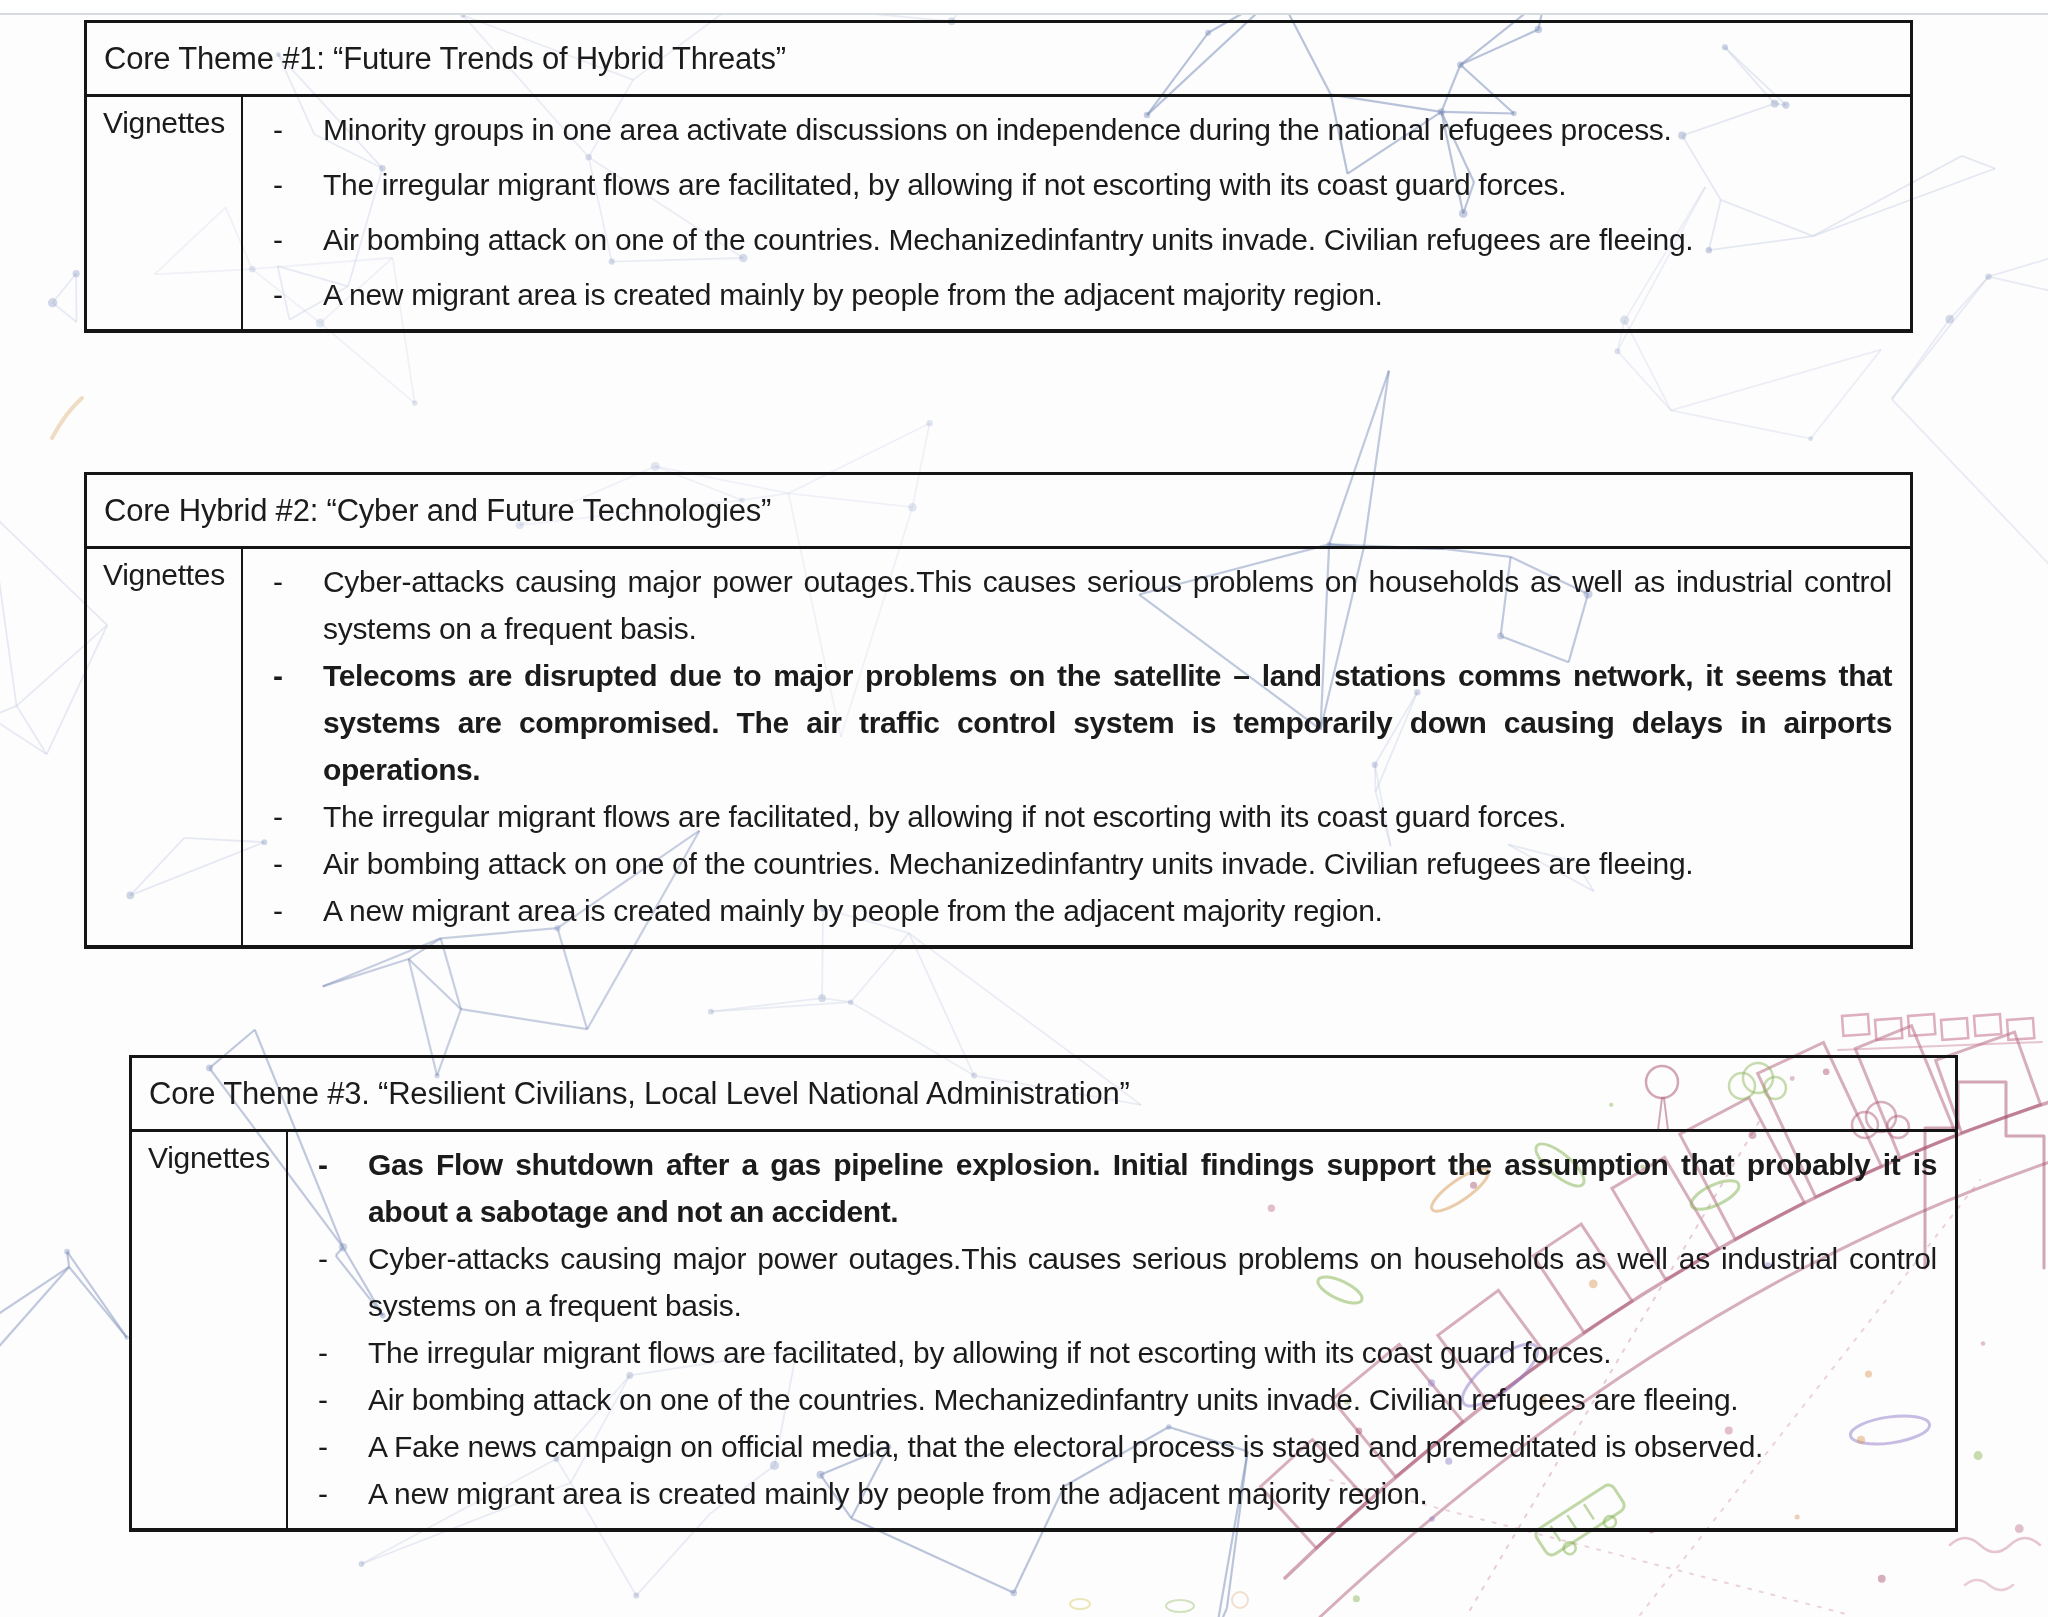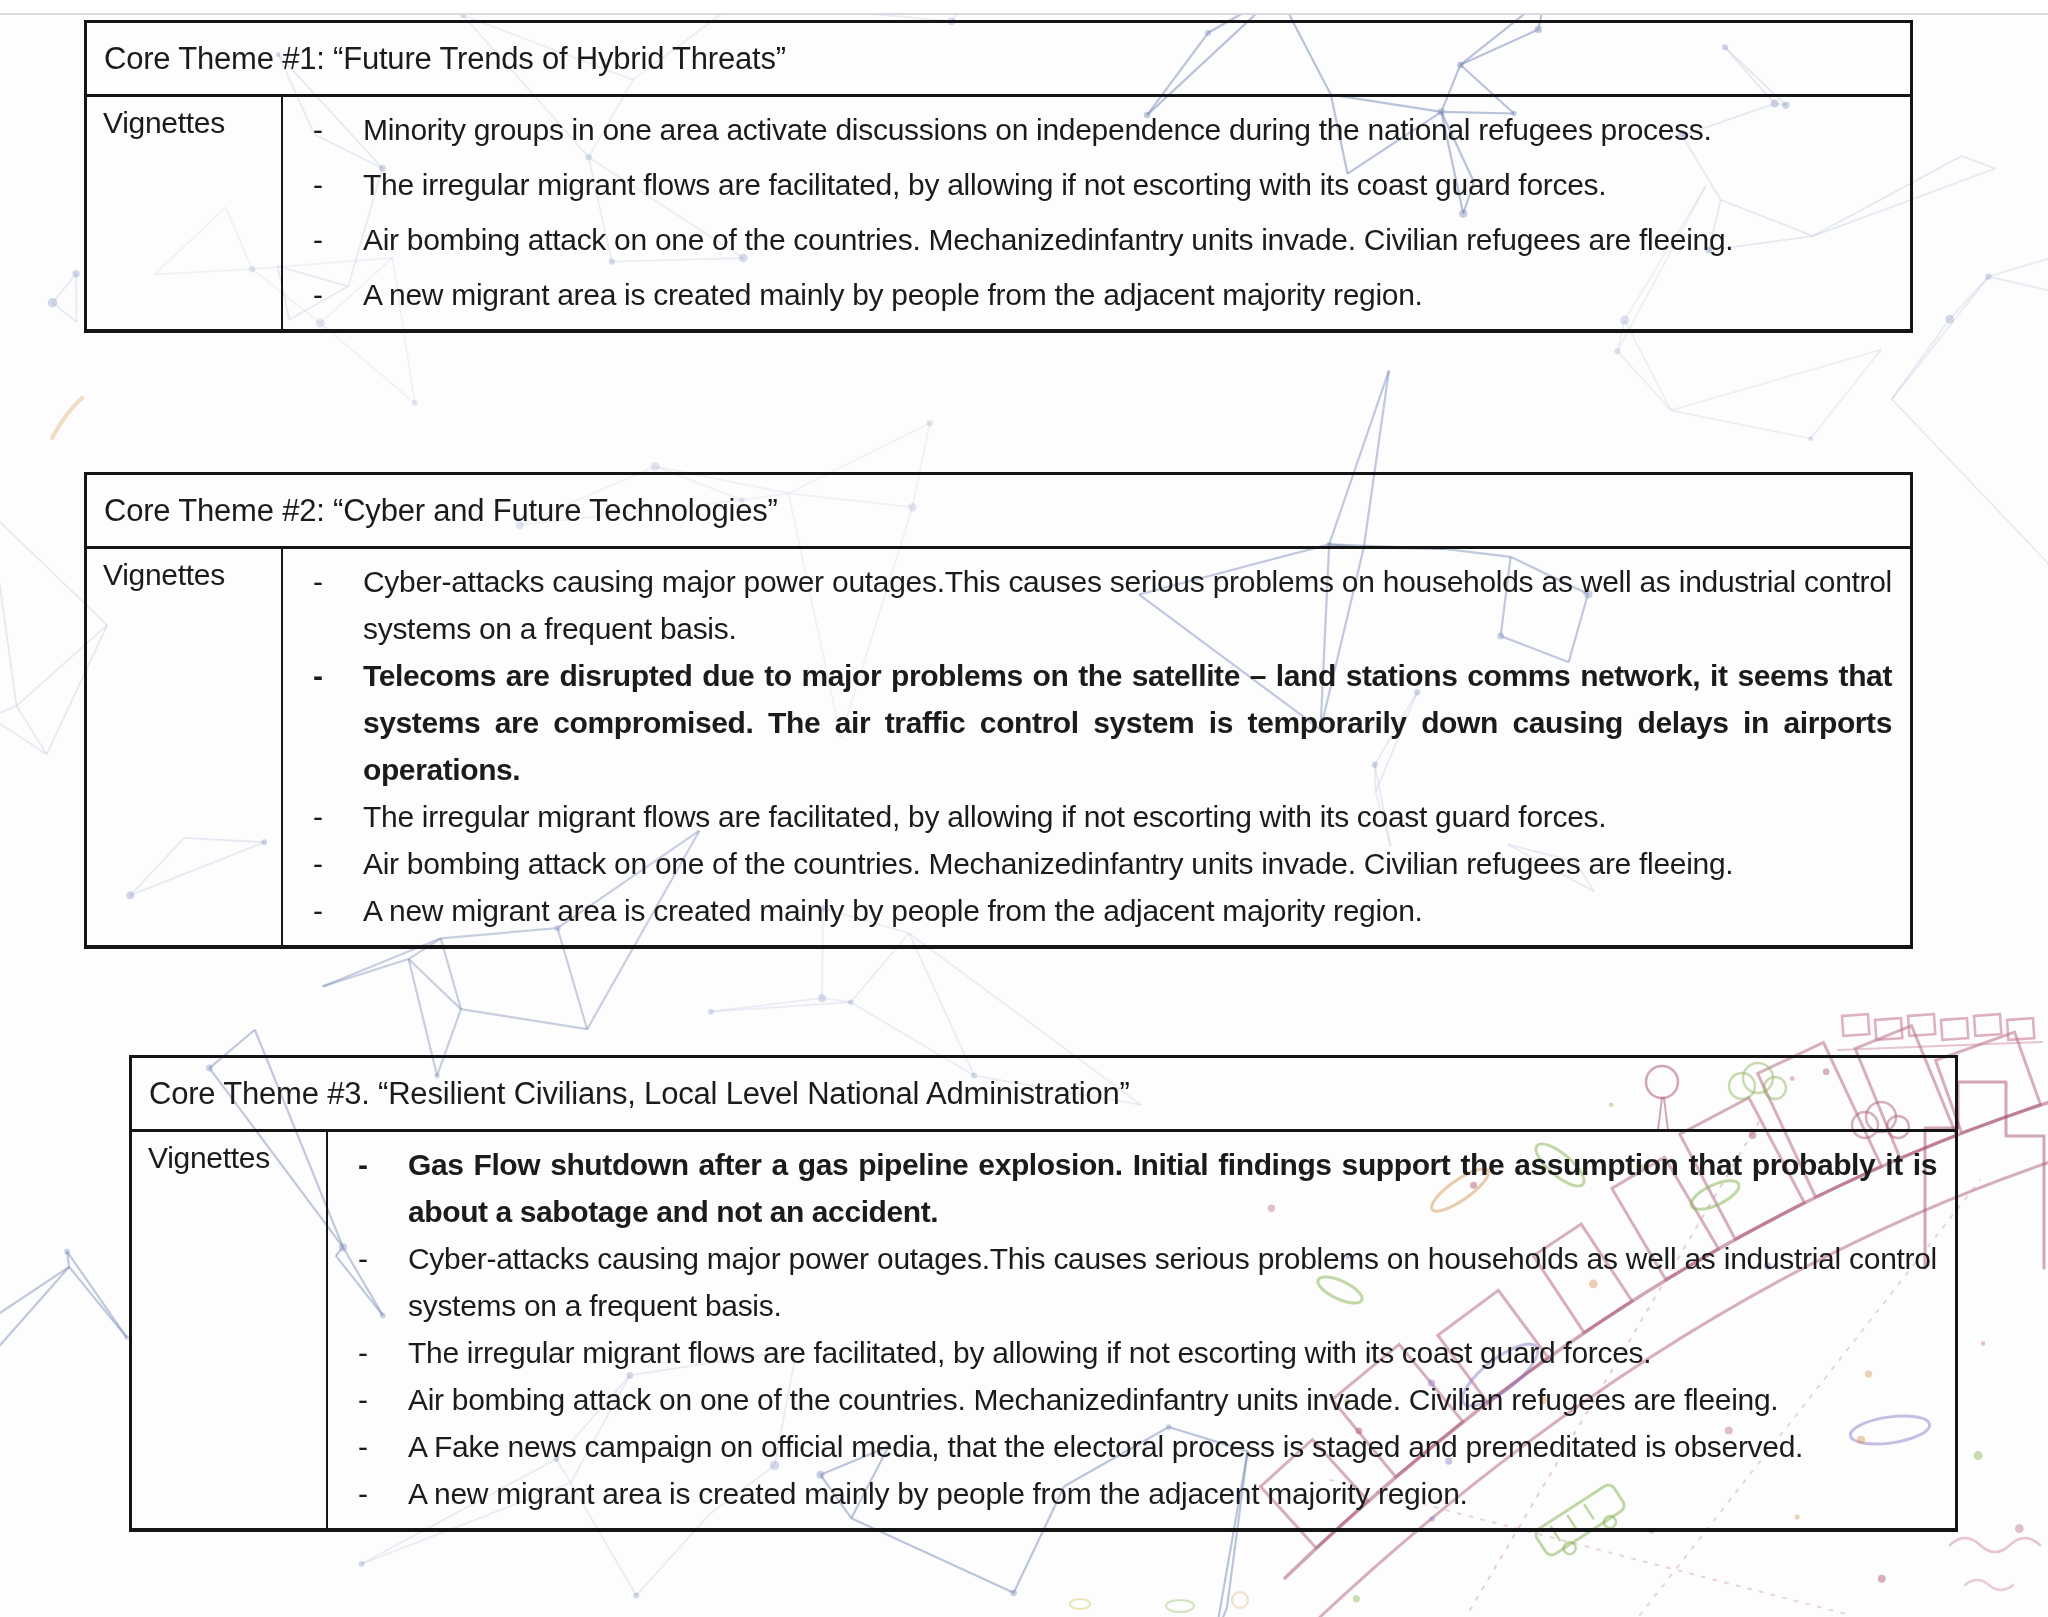--- a/index.html
+++ b/index.html
@@ -26,7 +26,7 @@
   }
   .t-body{display:flex;align-items:stretch;}
   .t-label{
-    box-sizing:border-box;width:196px;flex:none;
+    box-sizing:border-box;width:156px;flex:none;
     border-right:2.5px solid #151515;
     padding:9px 0 0 16px;font-size:30px;letter-spacing:-0.3px;
   }

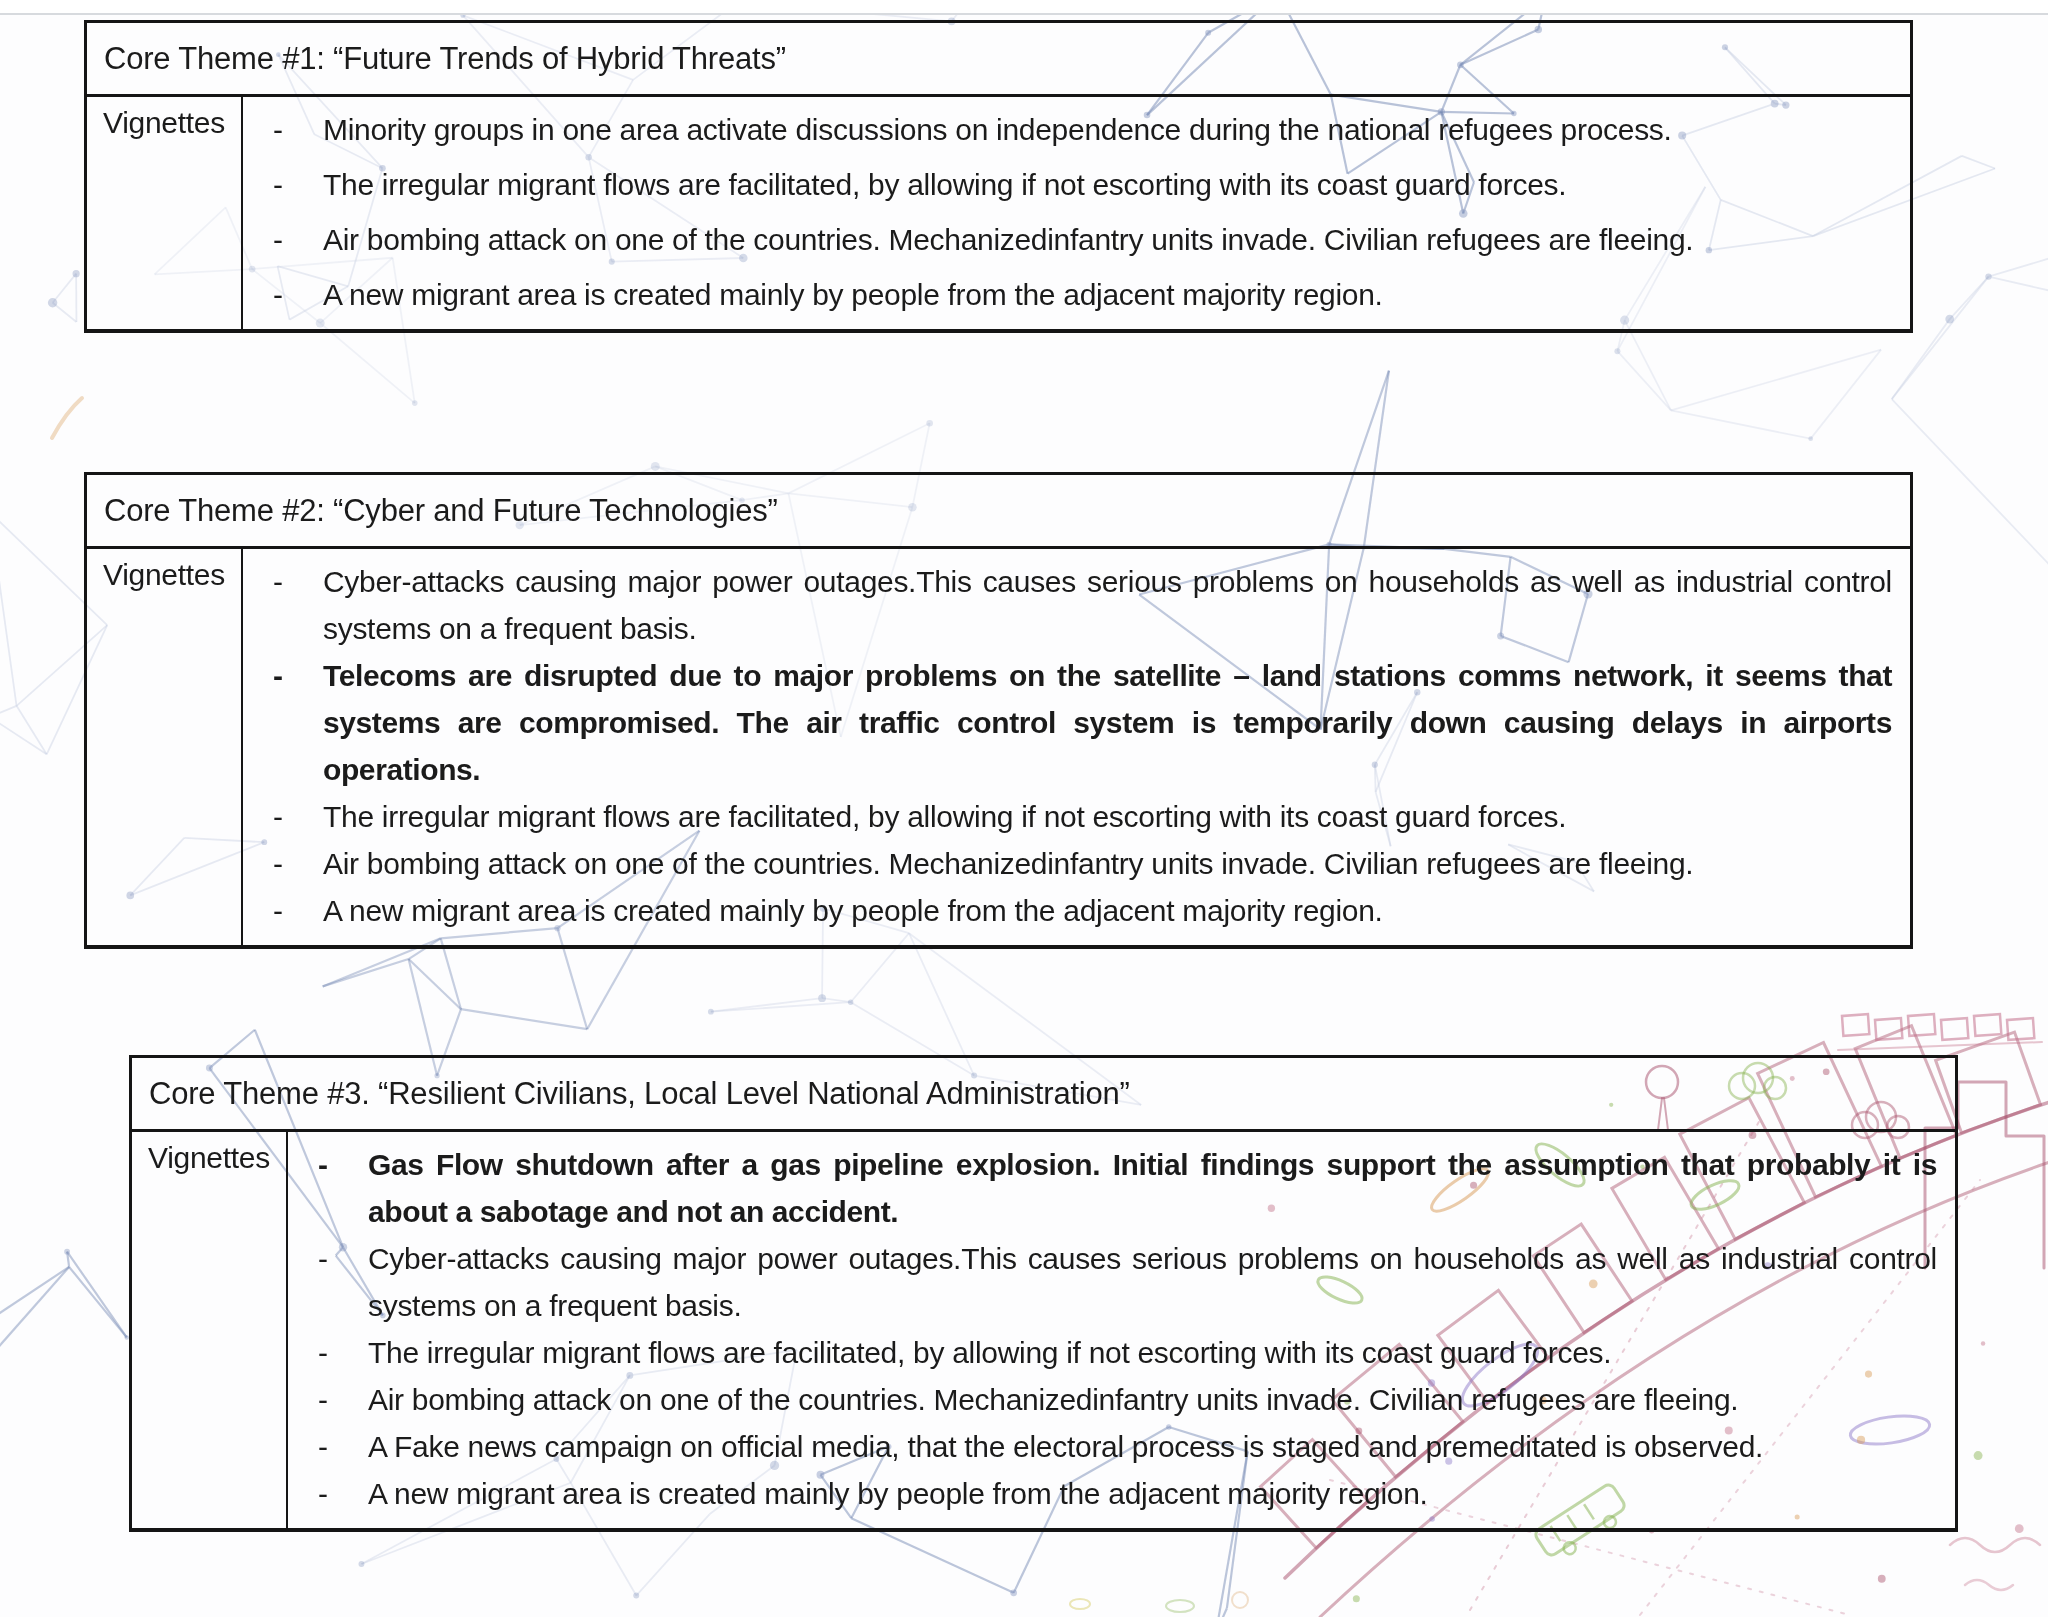--- a/index.html
+++ b/index.html
@@ -392,7 +392,7 @@
 </section>
 
 <section class="theme-table" id="table-2">
-  <div class="t-header">Core Theme #2: “Cyber and Future Technologies”</div>
+  <div class="t-header">Core Hybrid #2: “Cyber and Future Technologies”</div>
   <div class="t-body">
     <div class="t-label">Vignettes</div>
     <ul class="t-list">

